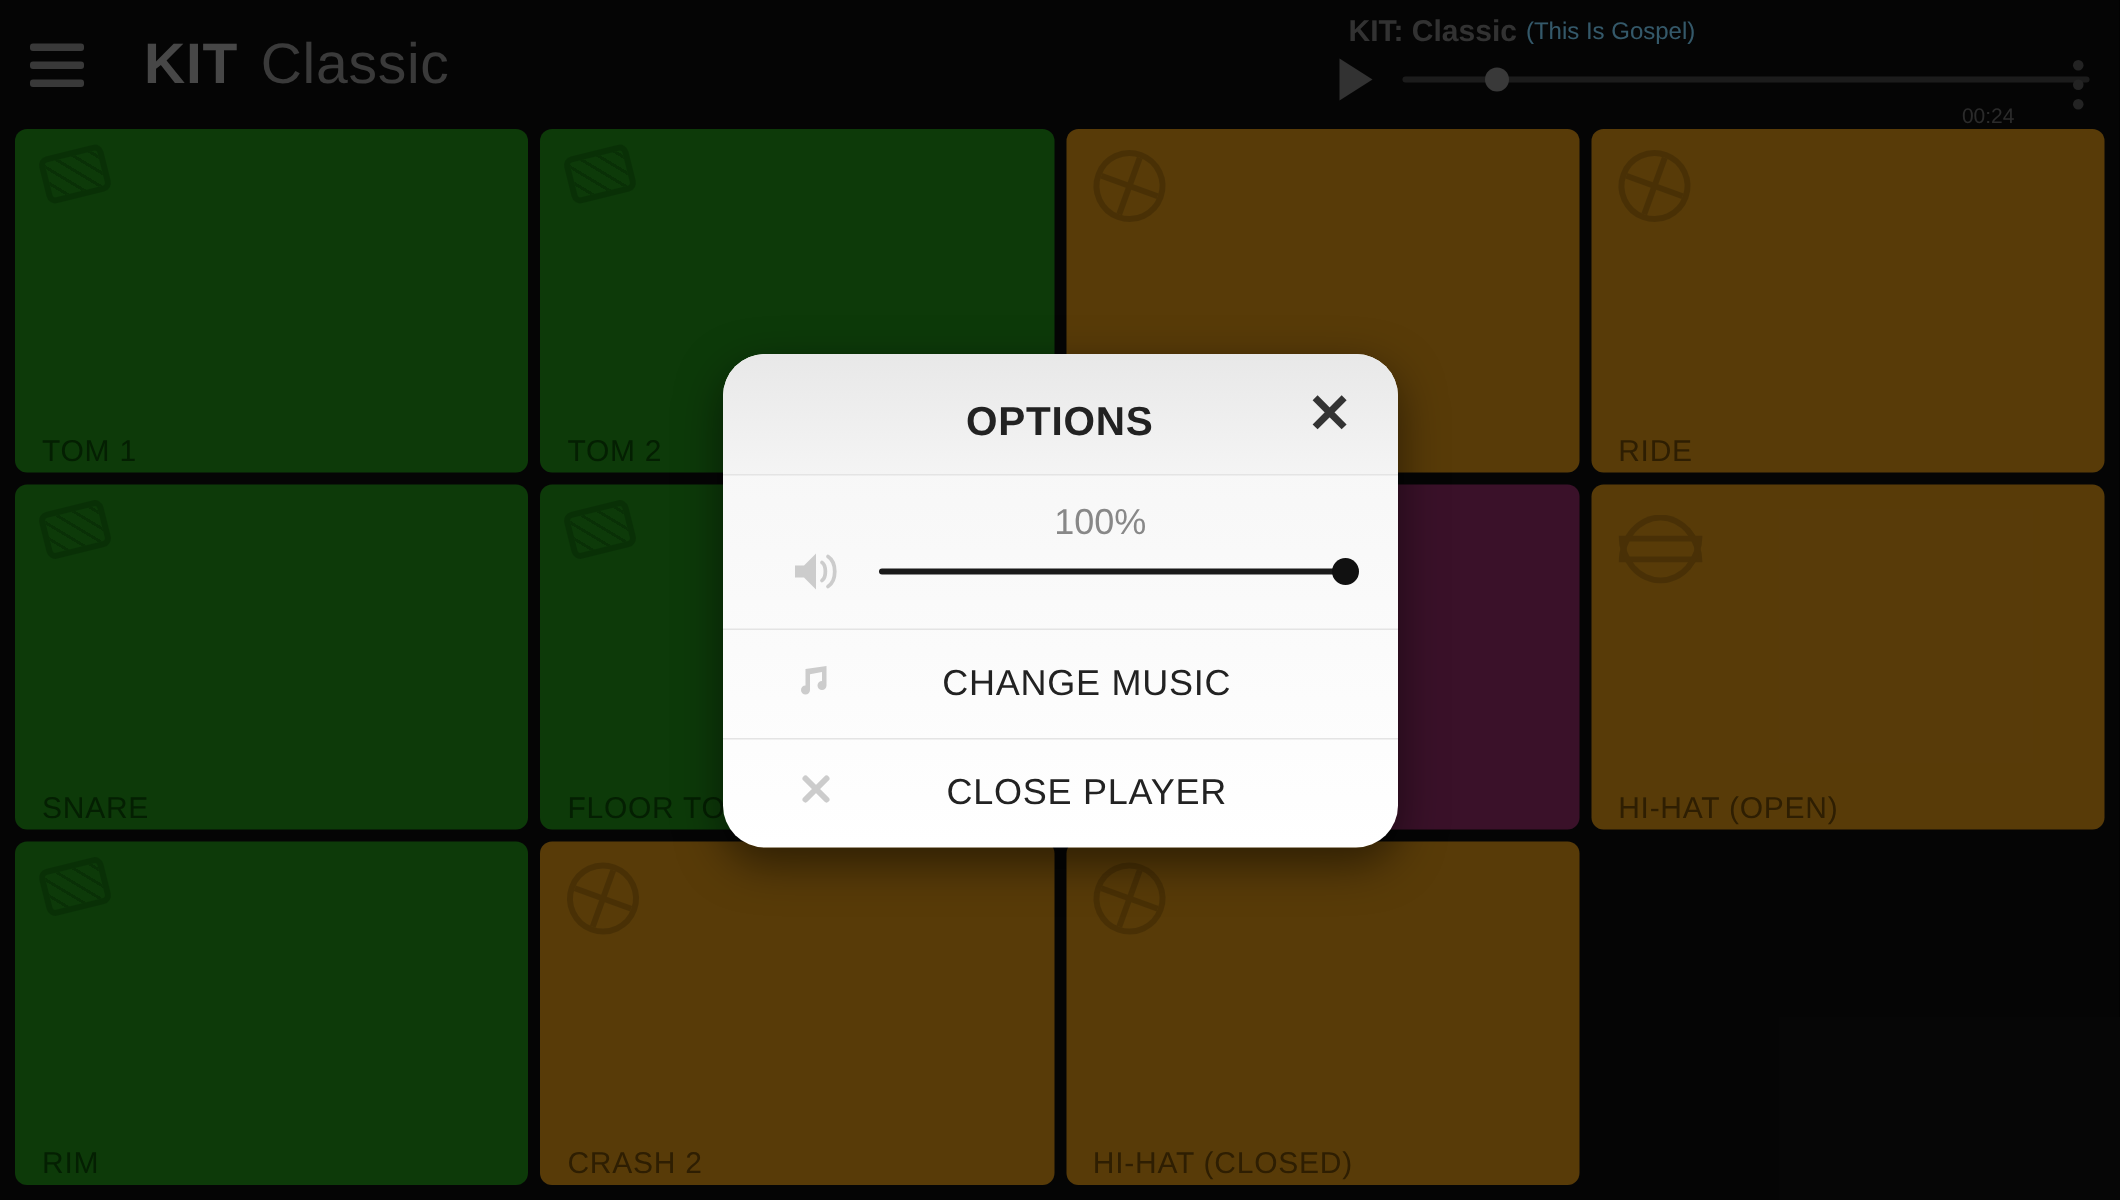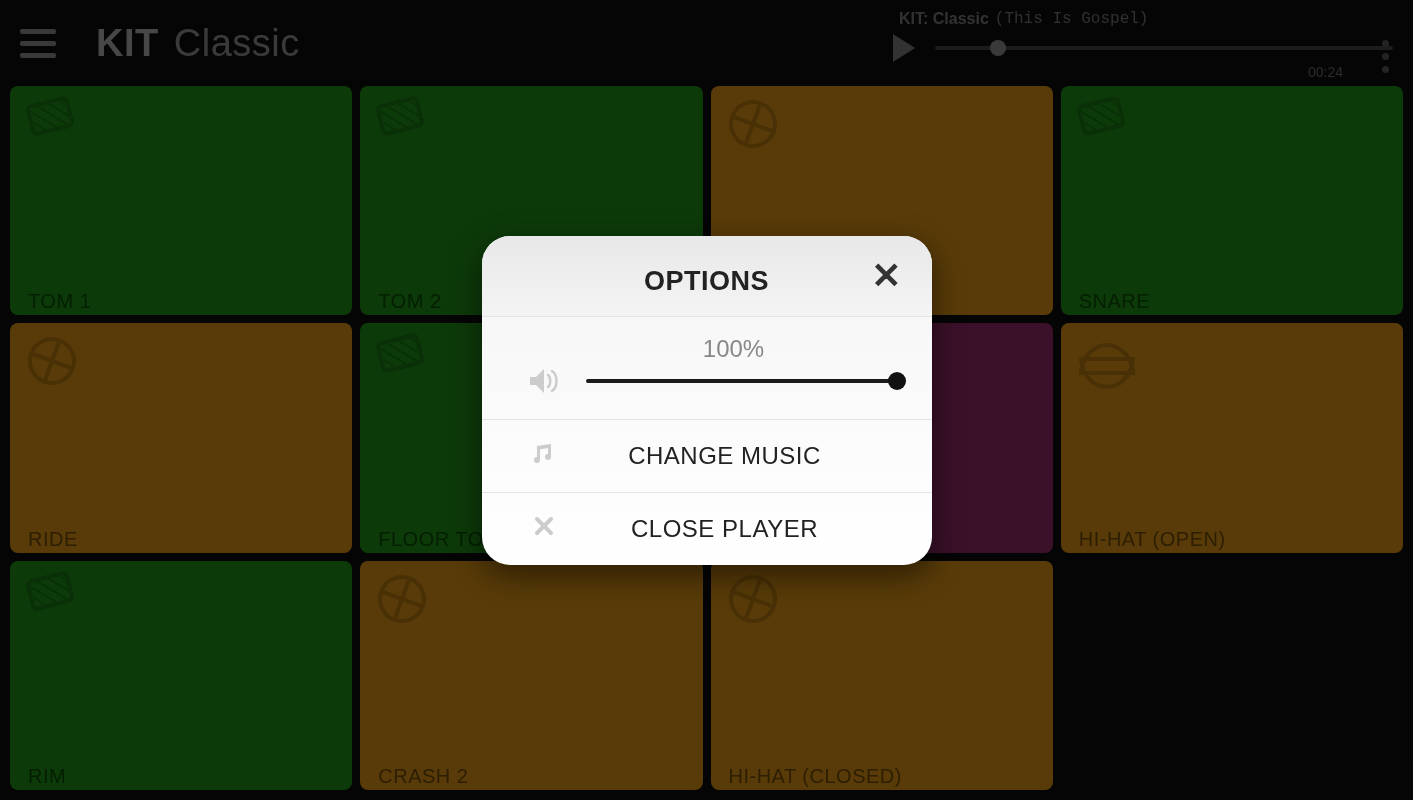--- a/index.html
+++ b/index.html
@@ -14,7 +14,7 @@
   .title .thin { font-weight: 400; color: #8a8a8a; margin-left: 4px; }
   .player { position: absolute; right: 20px; top: 10px; display: flex; flex-direction: column; align-items: flex-start; width: 500px; }
   .player-top { display: flex; align-items: center; gap: 6px; margin-left: 6px; }
-  .kit-info { color: #777; font-size: 16px; font-weight: 700; }
+  .kit-info { color: #777; font-size: 20px; font-weight: 700; }
   .kit-sub { color: #737373; font-size: 16px; font-weight: 400; font-family: Liberation Mono, monospace; }
   .player-row { display: flex; align-items: center; gap: 20px; width: 100%; margin-top: 6px; }
   .play-icon { width: 0; height: 0; border-left: 22px solid #777; border-top: 14px solid transparent; border-bottom: 14px solid transparent; cursor: pointer; }

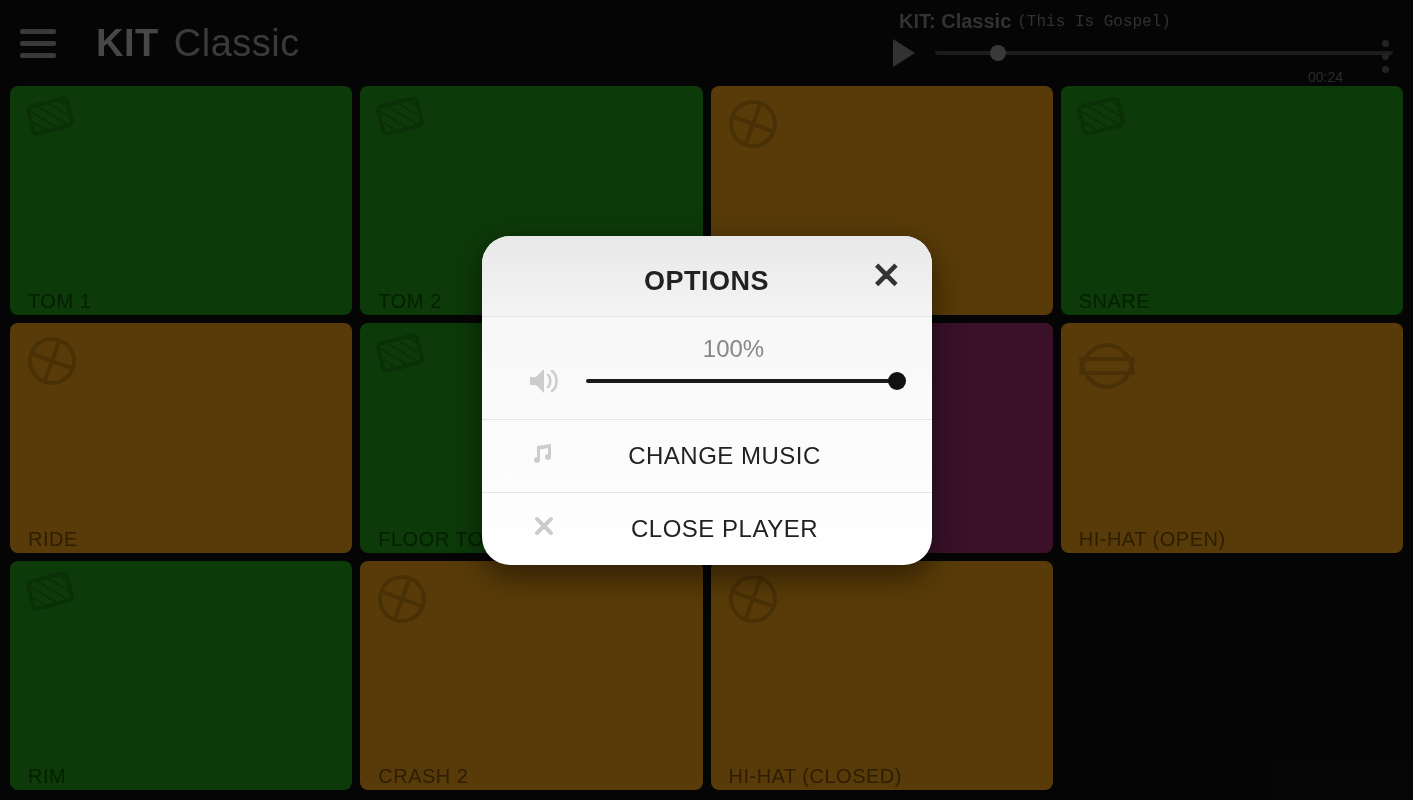--- a/index.html
+++ b/index.html
@@ -15,7 +15,7 @@
   .player { position: absolute; right: 20px; top: 10px; display: flex; flex-direction: column; align-items: flex-start; width: 500px; }
   .player-top { display: flex; align-items: center; gap: 6px; margin-left: 6px; }
   .kit-info { color: #777; font-size: 20px; font-weight: 700; }
-  .kit-sub { color: #737373; font-size: 16px; font-weight: 400; font-family: Liberation Mono, monospace; }
+  .kit-sub { color: #7dd3fc; font-size: 16px; font-weight: 400; }
   .player-row { display: flex; align-items: center; gap: 20px; width: 100%; margin-top: 6px; }
   .play-icon { width: 0; height: 0; border-left: 22px solid #777; border-top: 14px solid transparent; border-bottom: 14px solid transparent; cursor: pointer; }
   .progress { flex: 1; position: relative; height: 4px; background: #444; border-radius: 2px; }

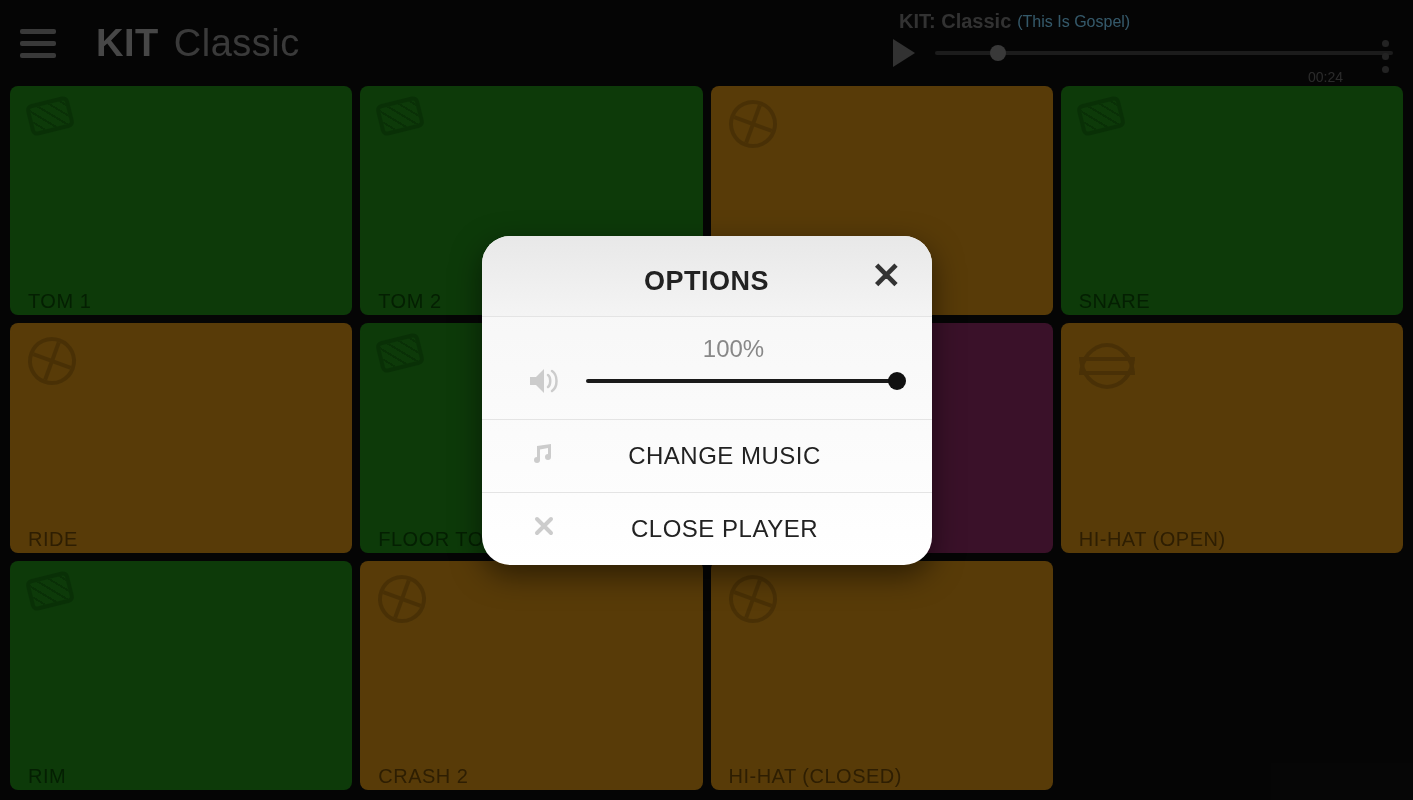--- a/index.html
+++ b/index.html
@@ -121,17 +121,17 @@
         </div>
         <div class="label">CRASH 1</div>
       </div>
+      <div class="pad pad-orange">
+        <div class="icon">
+          <div class="ico-cymbal"></div>
+        </div>
+        <div class="label">RIDE</div>
+      </div>
       <div class="pad pad-green">
         <div class="icon">
           <div class="ico-drum"></div>
         </div>
         <div class="label">SNARE</div>
-      </div>
-      <div class="pad pad-orange">
-        <div class="icon">
-          <div class="ico-cymbal"></div>
-        </div>
-        <div class="label">RIDE</div>
       </div>
       <div class="pad pad-green">
         <div class="icon">

